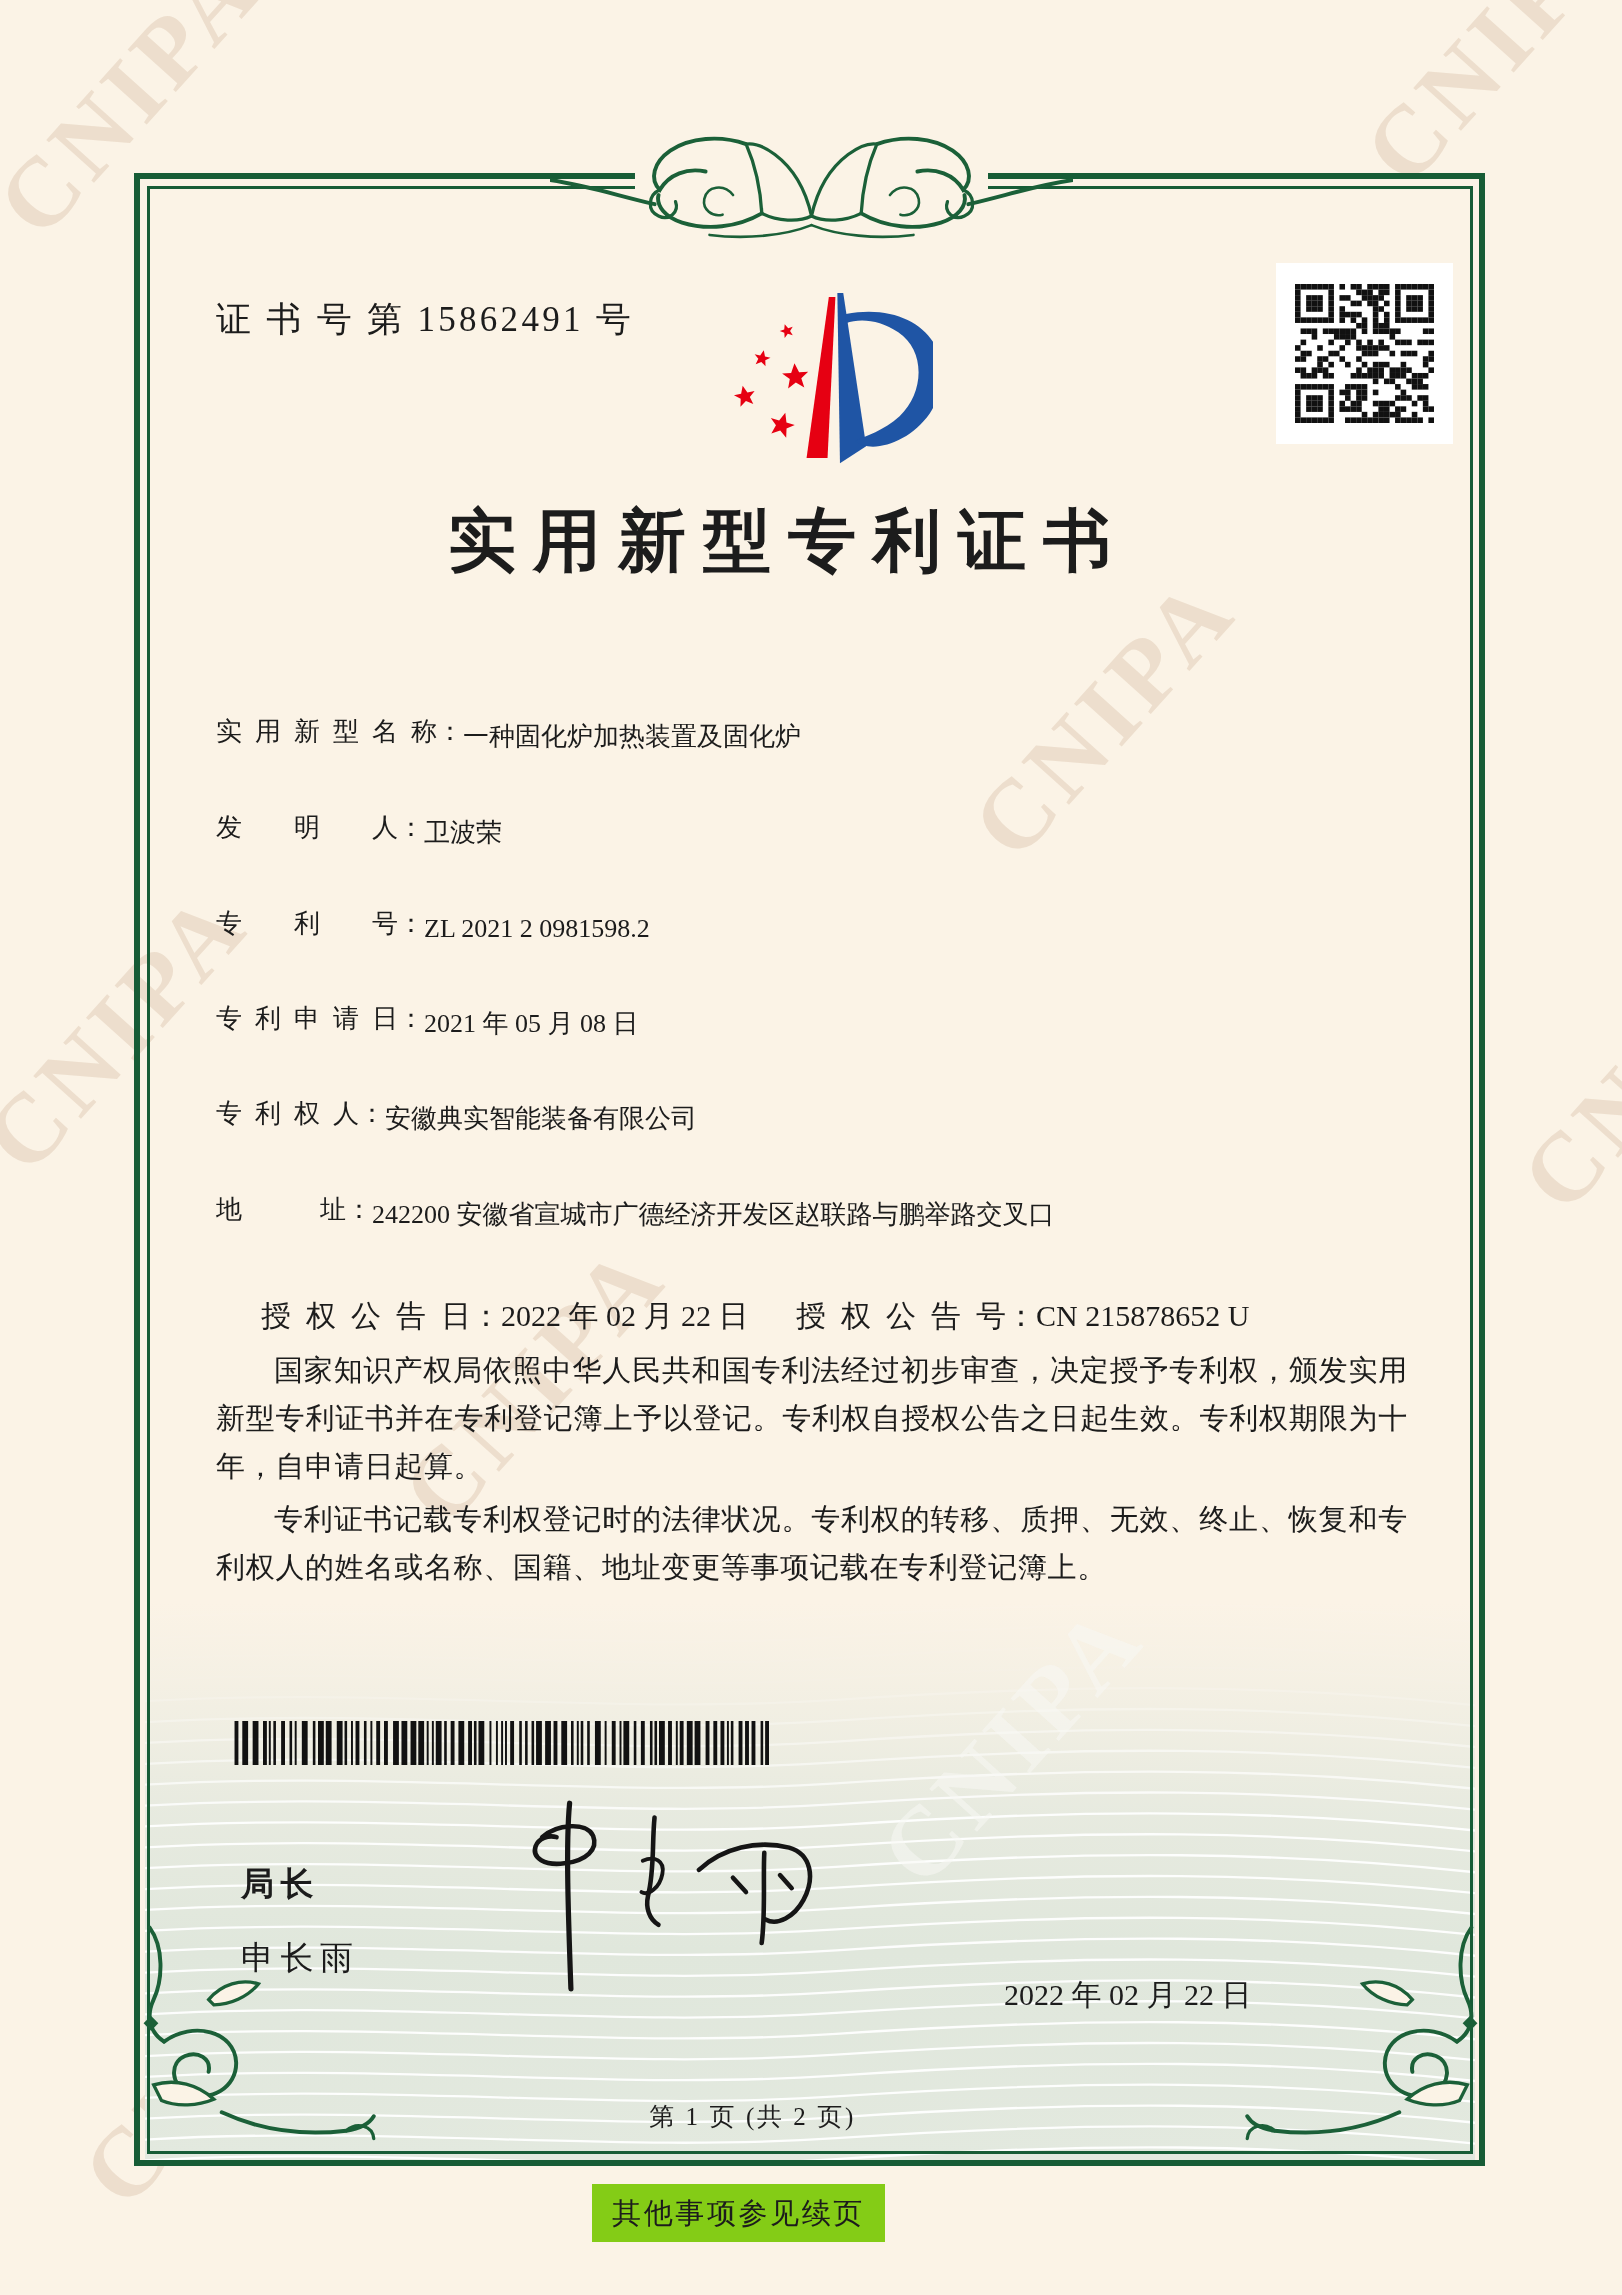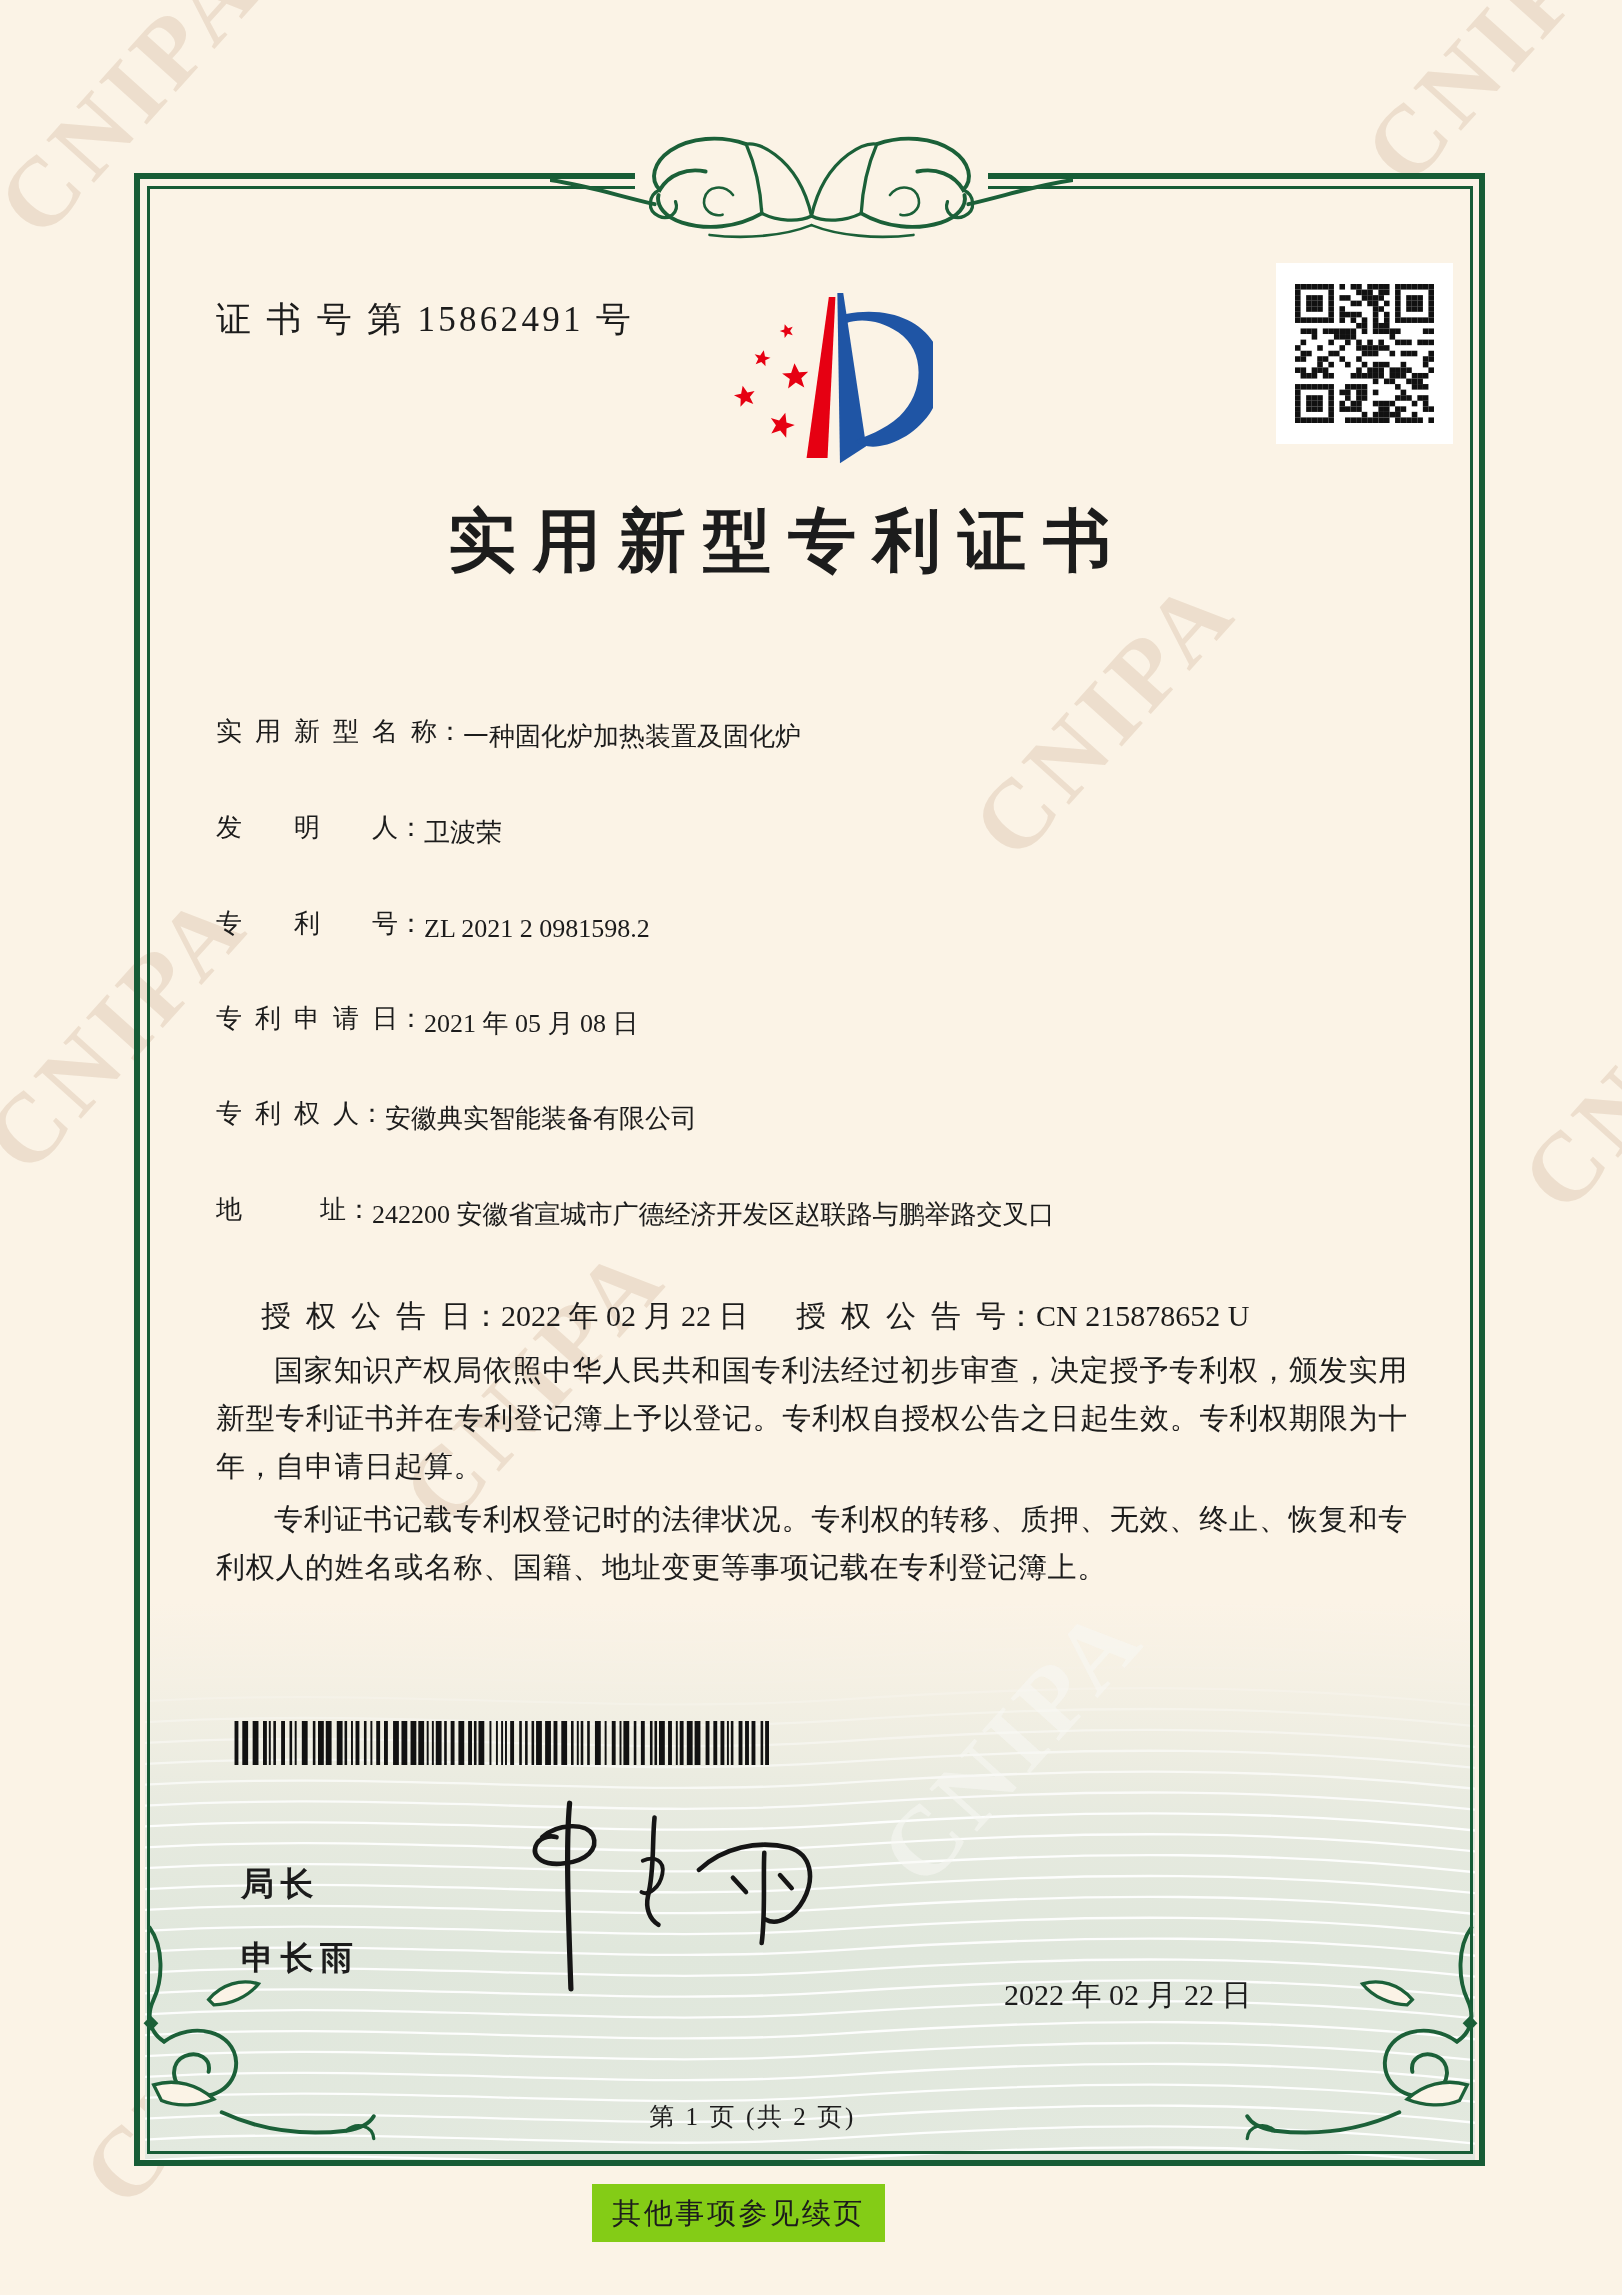--- a/index.html
+++ b/index.html
@@ -66,7 +66,7 @@
   .paras p + p { margin-top:5px;font-family:Liberation Serif, serif; }
   .barcode { position:absolute; left:230px; top:1721px; width:550px; height:44px; }
   .director-title { position:absolute; left:241px; top:1862px; font-size:33px; letter-spacing:6.5px;font-weight:bold; }
-  .director-name  { position:absolute; left:241px; top:1936px; font-size:33px; letter-spacing:6.5px;font-weight:bold; }
+  .director-name  { position:absolute; left:241px; top:1936px; font-size:33px; letter-spacing:6.5px; }
   .signature { position:absolute; left:458px; top:1798px; }
   .issue-date { position:absolute; left:1004px; top:1975px; font-size:30px; white-space:pre; }
   .page-info { position:absolute; left:0; top:2100px; width:1505px; text-align:center; font-size:25px; letter-spacing:2.6px; }

